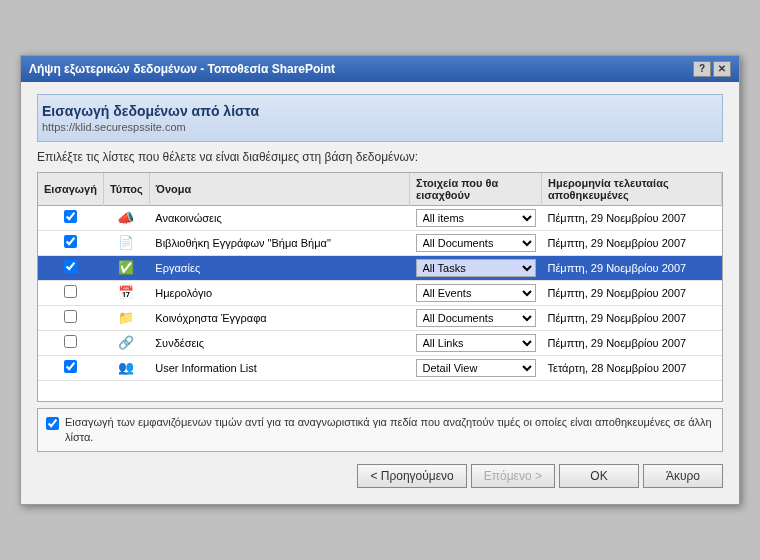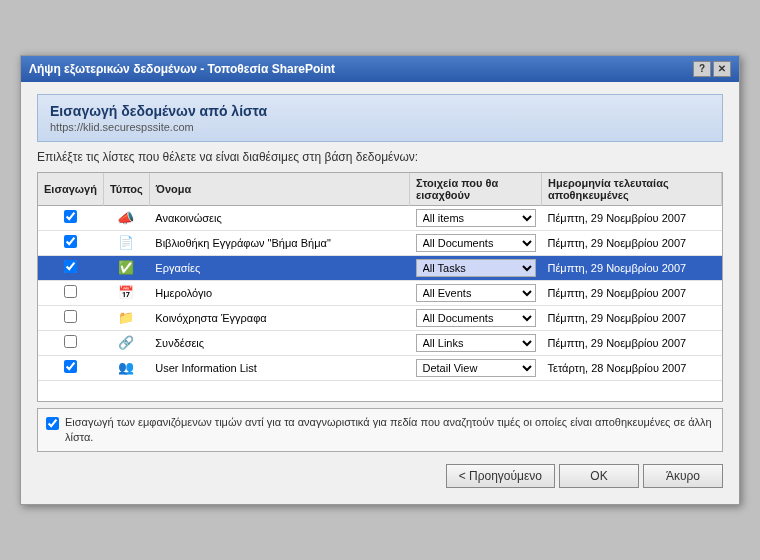--- a/index.html
+++ b/index.html
@@ -53,7 +53,7 @@
     .section-header {
       background: linear-gradient(to bottom, #dce6f5, #c8d8ef);
       border: 1px solid #a0b8d8;
-      padding: 8px 12px;
+      padding: 8px 4px;
       margin-bottom: 8px;
     }
     .section-title {

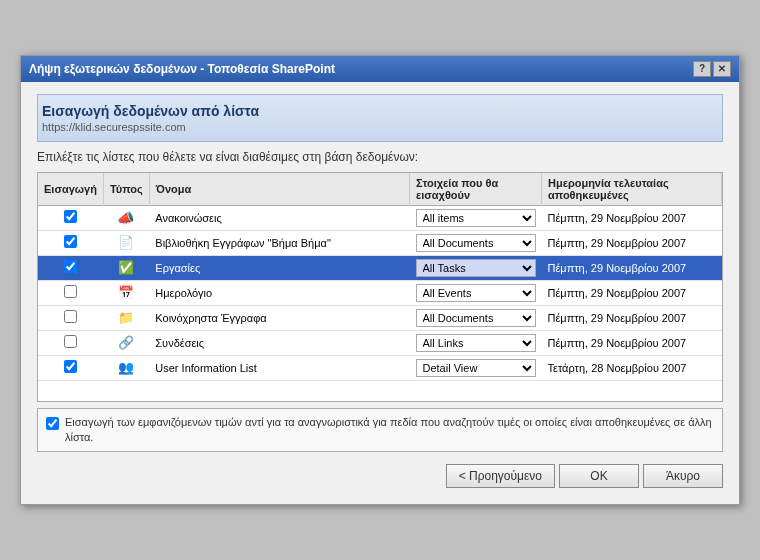--- a/index.html
+++ b/index.html
@@ -278,6 +278,7 @@
 
     <div class="button-row">
       <button class="btn">&lt; Προηγούμενο</button>
+      <button class="btn" disabled="">Επόμενο &gt;</button>
       <button class="btn">OK</button>
       <button class="btn">Άκυρο</button>
     </div>

